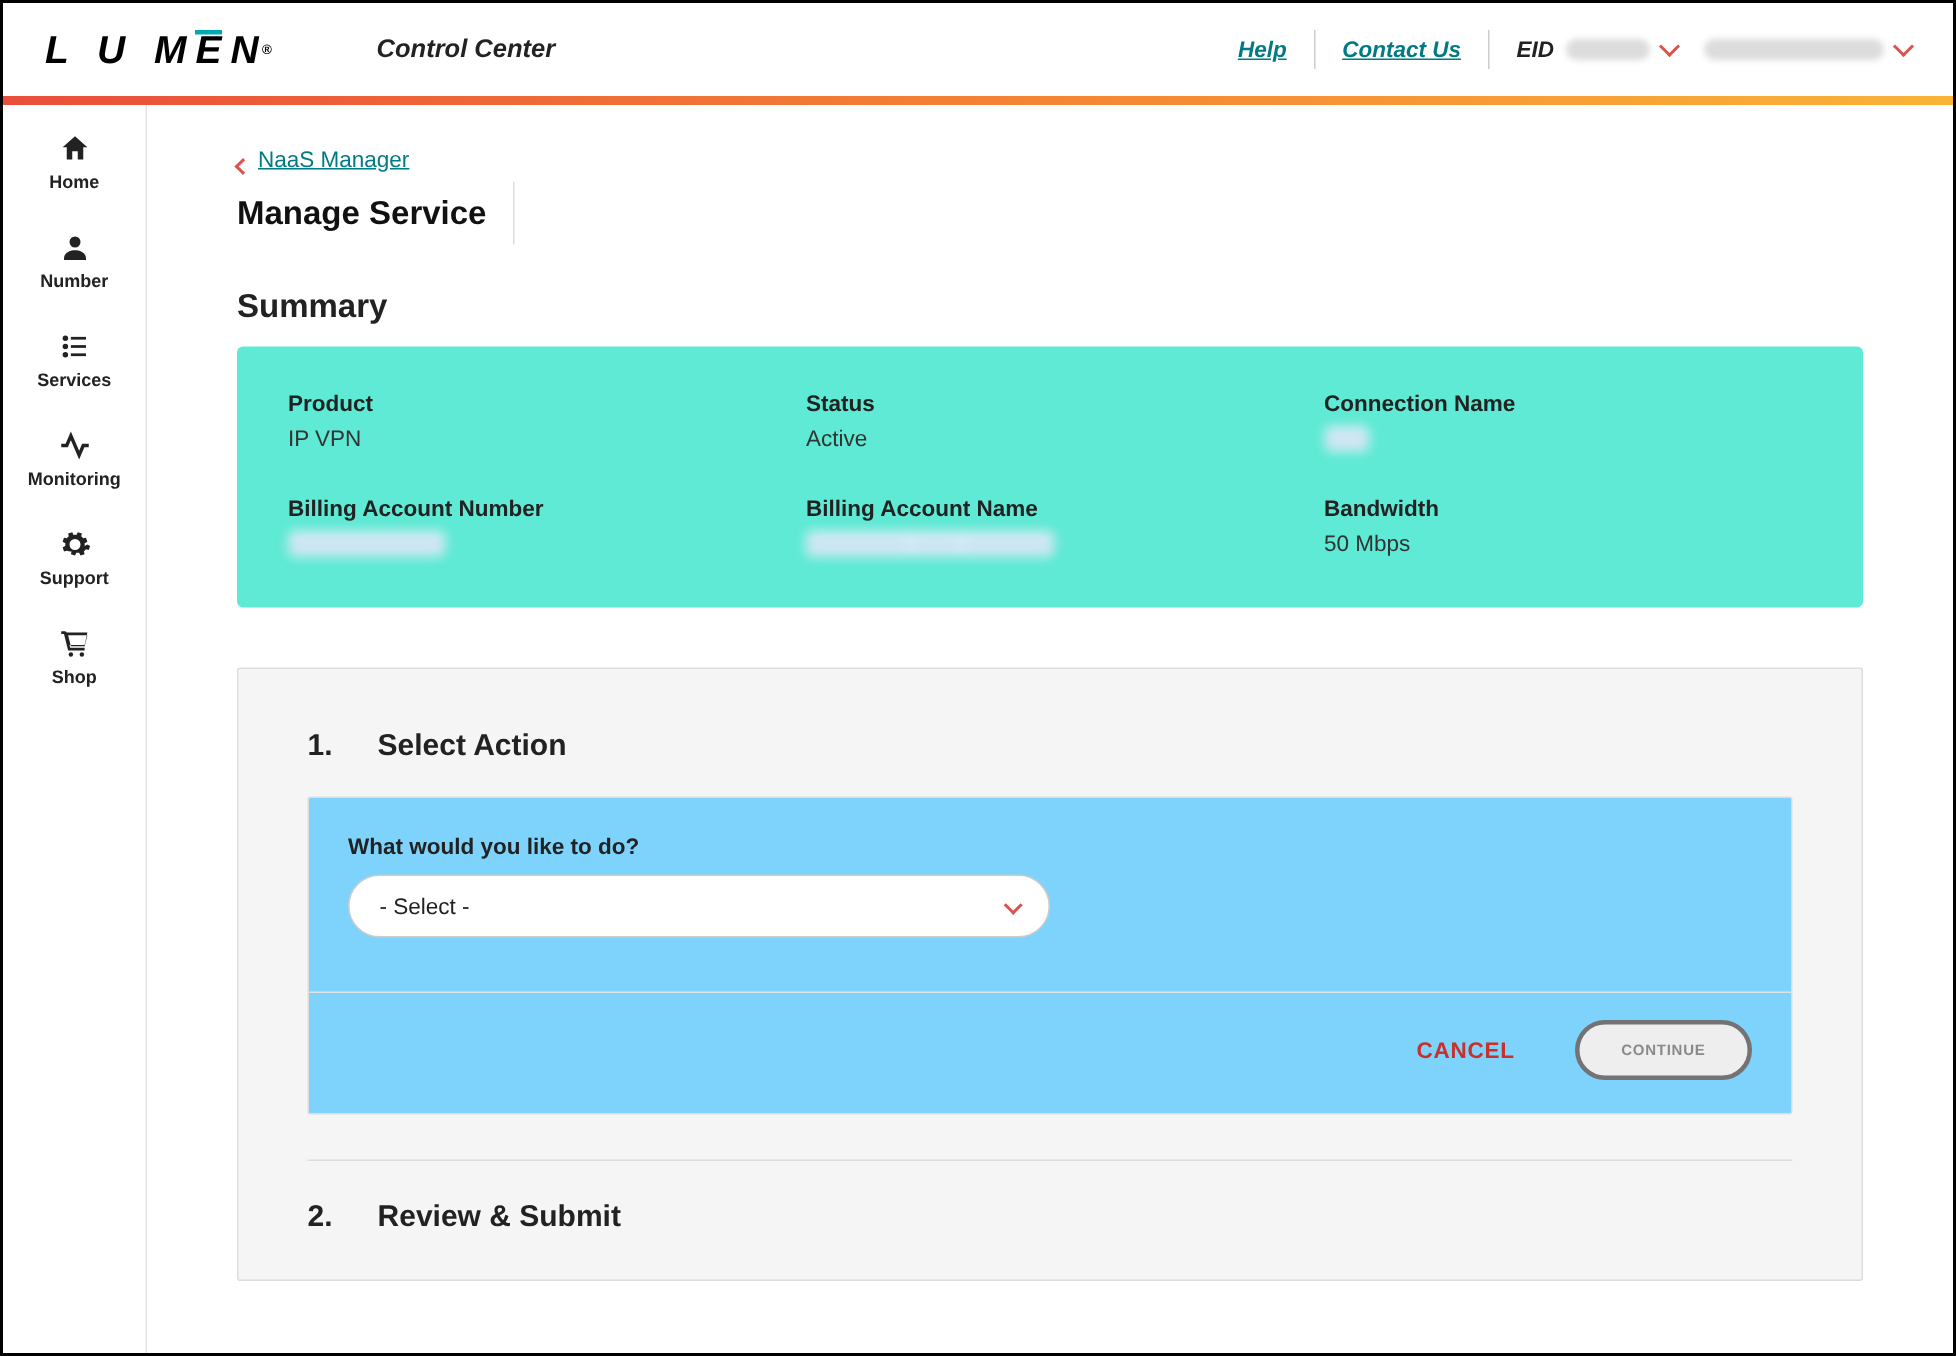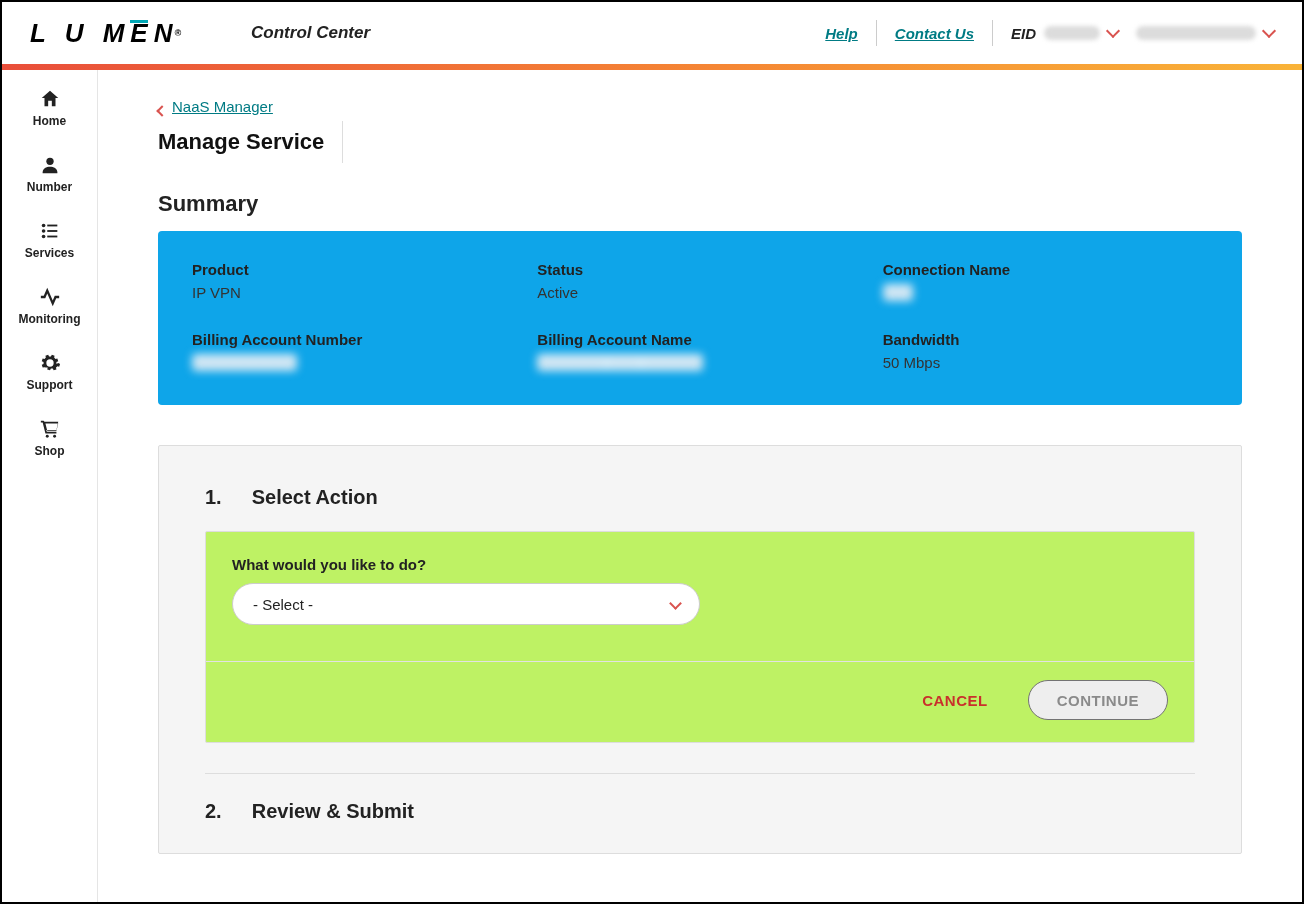--- a/index.html
+++ b/index.html
@@ -186,7 +186,7 @@
     margin-bottom: 14px;
   }
   .summary-card {
-    background: #0ea5e9;
+    background: #5eead4;
     border-radius: 4px;
     padding: 30px 34px 34px 34px;
     display: grid;

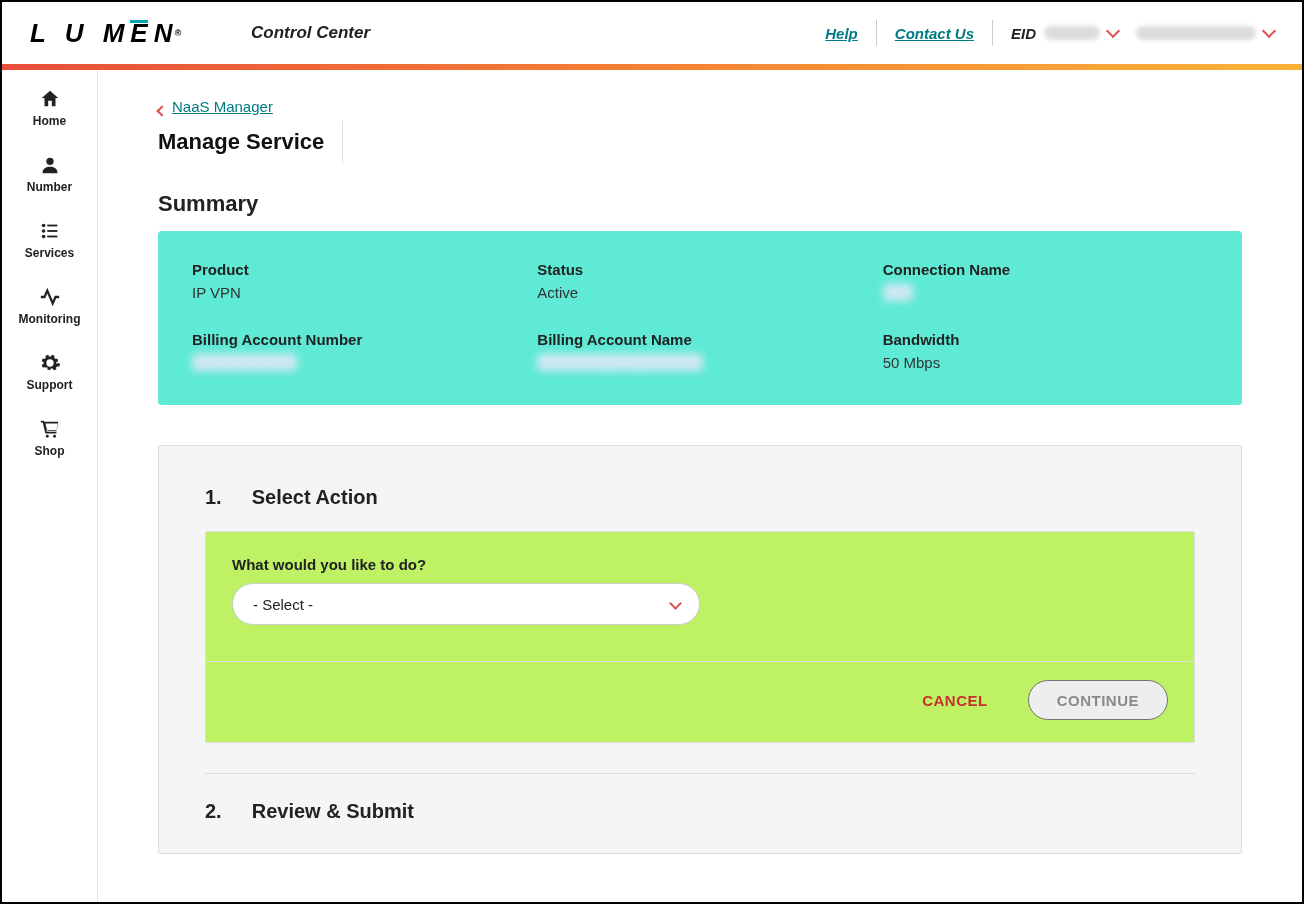--- a/index.html
+++ b/index.html
@@ -230,7 +230,7 @@
     margin-bottom: 22px;
   }
   .step-box {
-    background: #bef264;
+    background: #7dd3fc;
     border: 1px solid #ddd;
     border-radius: 2px;
     padding: 24px 26px 0 26px;

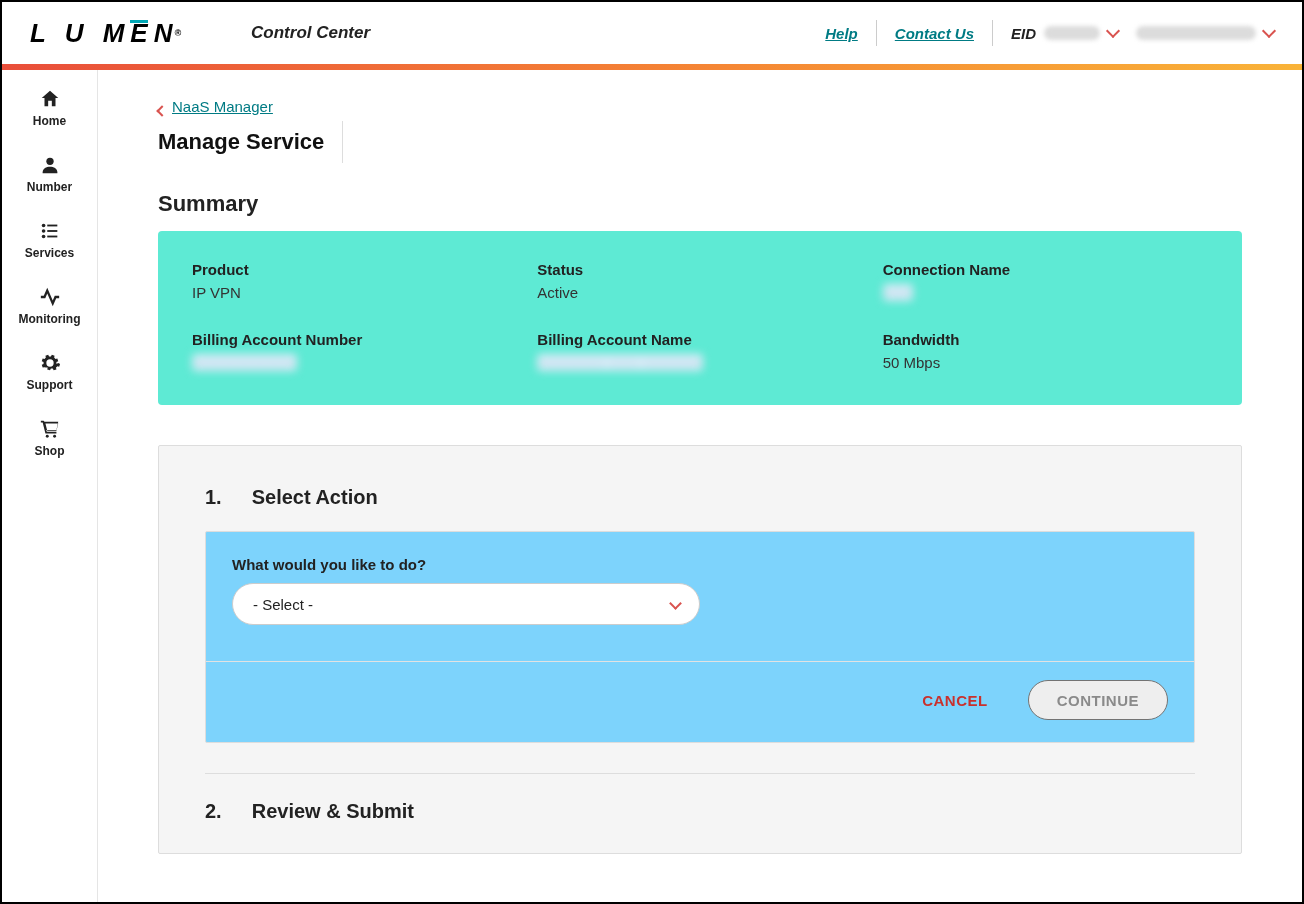--- a/index.html
+++ b/index.html
@@ -291,10 +291,10 @@
   .btn-continue {
     height: 40px;
     padding: 0 28px;
-    border: 1px solid #737373;
+    border: 3px solid #737373;
     background: #eee;
     color: #8a8a8a;
-    font-size: 15px;
+    font-size: 10px;
     font-weight: 800;
     letter-spacing: 0.5px;
     border-radius: 20px;

